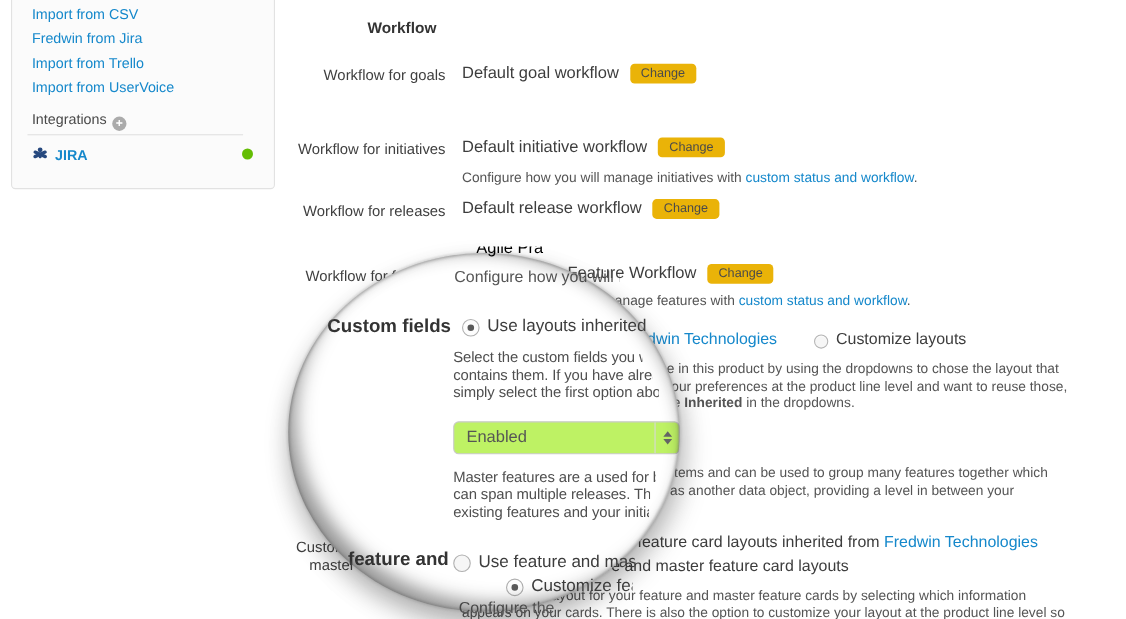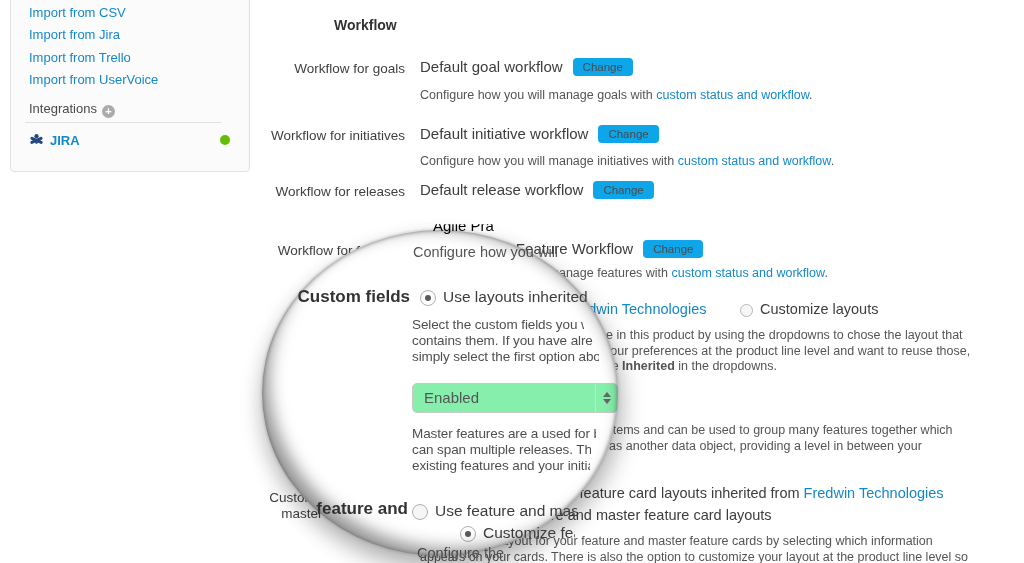--- a/index.html
+++ b/index.html
@@ -74,7 +74,7 @@
 
   <div class="sidebar">
     <div class="side-link" style="top:10px">Import from CSV</div>
-    <div class="side-link" style="top:32px">Import from Jira</div>
+    <div class="side-link" style="top:32px">Fredwin from Jira</div>
     <div class="side-link" style="top:55px">Import from Trello</div>
     <div class="side-link" style="top:77px">Import from UserVoice</div>
     <div class="integrations">

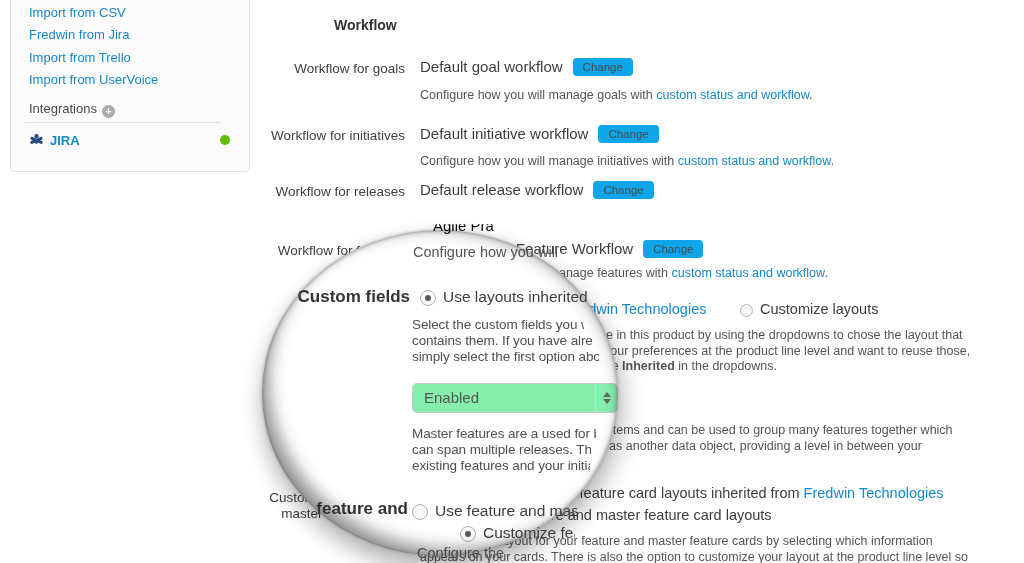--- a/index.html
+++ b/index.html
@@ -23,7 +23,7 @@
   .page-title { position:absolute; left:334px; top:17px; font-size:14px; font-weight:bold; color:#333; }
   .row-label { position:absolute; left:225px; width:180px; text-align:right; font-size:13.5px; color:#3f3f3f; white-space:nowrap; }
   .row-value { position:absolute; left:420px; font-size:15px; color:#3d3d3d; white-space:nowrap; }
-  .change-btn { display:inline-block; margin-left:10px; background:#0ea5e9; color:#4a4a4a; font-size:11.5px;
+  .change-btn { display:inline-block; margin-left:10px; background:#eab308; color:#4a4a4a; font-size:11.5px;
                 padding:3px 10px; border-radius:4px; cursor:pointer; vertical-align:1px; }
   .row-desc { position:absolute; font-size:12.5px; color:#555; white-space:nowrap; }
   .row-desc a, .lnk { color:var(--link-blue); text-decoration:none; cursor:pointer; }

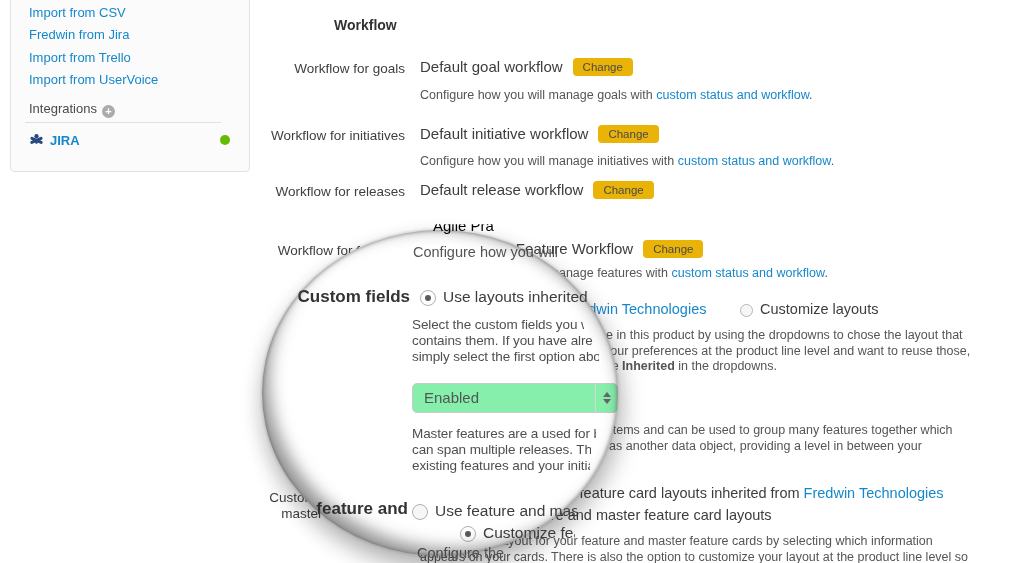--- a/index.html
+++ b/index.html
@@ -101,9 +101,6 @@
   <div class="row-value" style="top:58px">
     <span>Default goal workflow</span><span class="change-btn">Change</span>
   </div>
-  <div class="row-desc" style="left:420px; top:88px">
-    <span>Configure how you will manage goals with </span><span class="lnk">custom status and workflow</span><span>.</span>
-  </div>
 
   <div class="row-label" style="top:128px">Workflow for initiatives</div>
   <div class="row-value" style="top:125px">

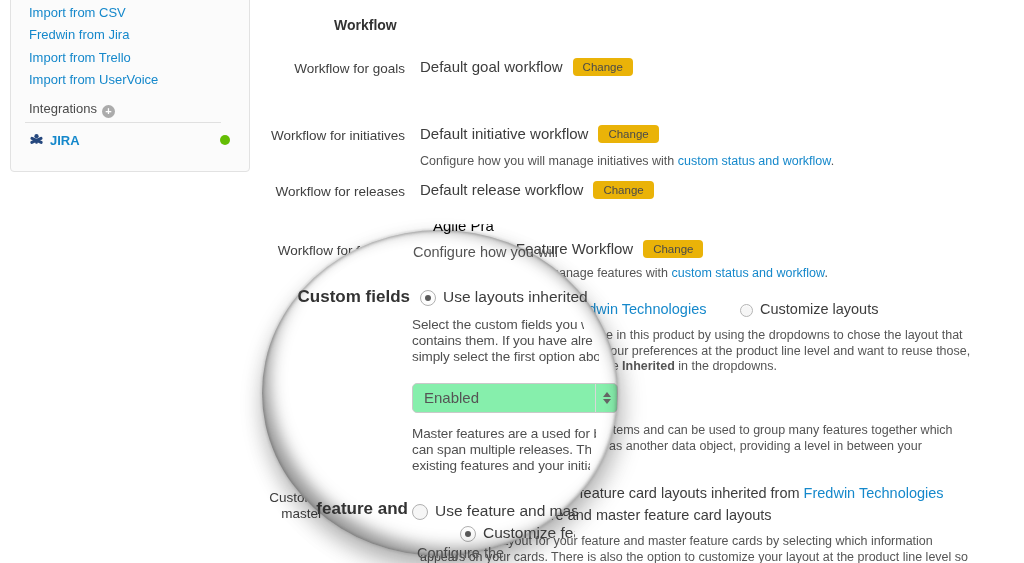--- a/index.html
+++ b/index.html
@@ -54,7 +54,7 @@
   .lens-radio.sel::after { content:''; position:absolute; left:4px; top:4px; width:6px; height:6px; border-radius:50%; background:#5a5a5a; }
   .lens-radio-label { position:absolute; font-size:15.5px; color:#3d3d3d; }
   .lens-desc { position:absolute; font-size:13.5px; color:#4f4f4f; letter-spacing:-0.1px; }
-  .lens-select { position:absolute; left:150px; top:153px; width:206px; height:30px; background:#86efac;
+  .lens-select { position:absolute; left:150px; top:153px; width:206px; height:30px; background:#bef264;
                  border:1px solid #c9c9c9; border-radius:5px; cursor:pointer; }
   .lens-select .val { position:absolute; left:11px; top:0; line-height:28px; font-size:15px; color:#555; }
   .stepper { position:absolute; right:0; top:0; width:22px; height:28px; border-left:1px solid #d8d8d8;

